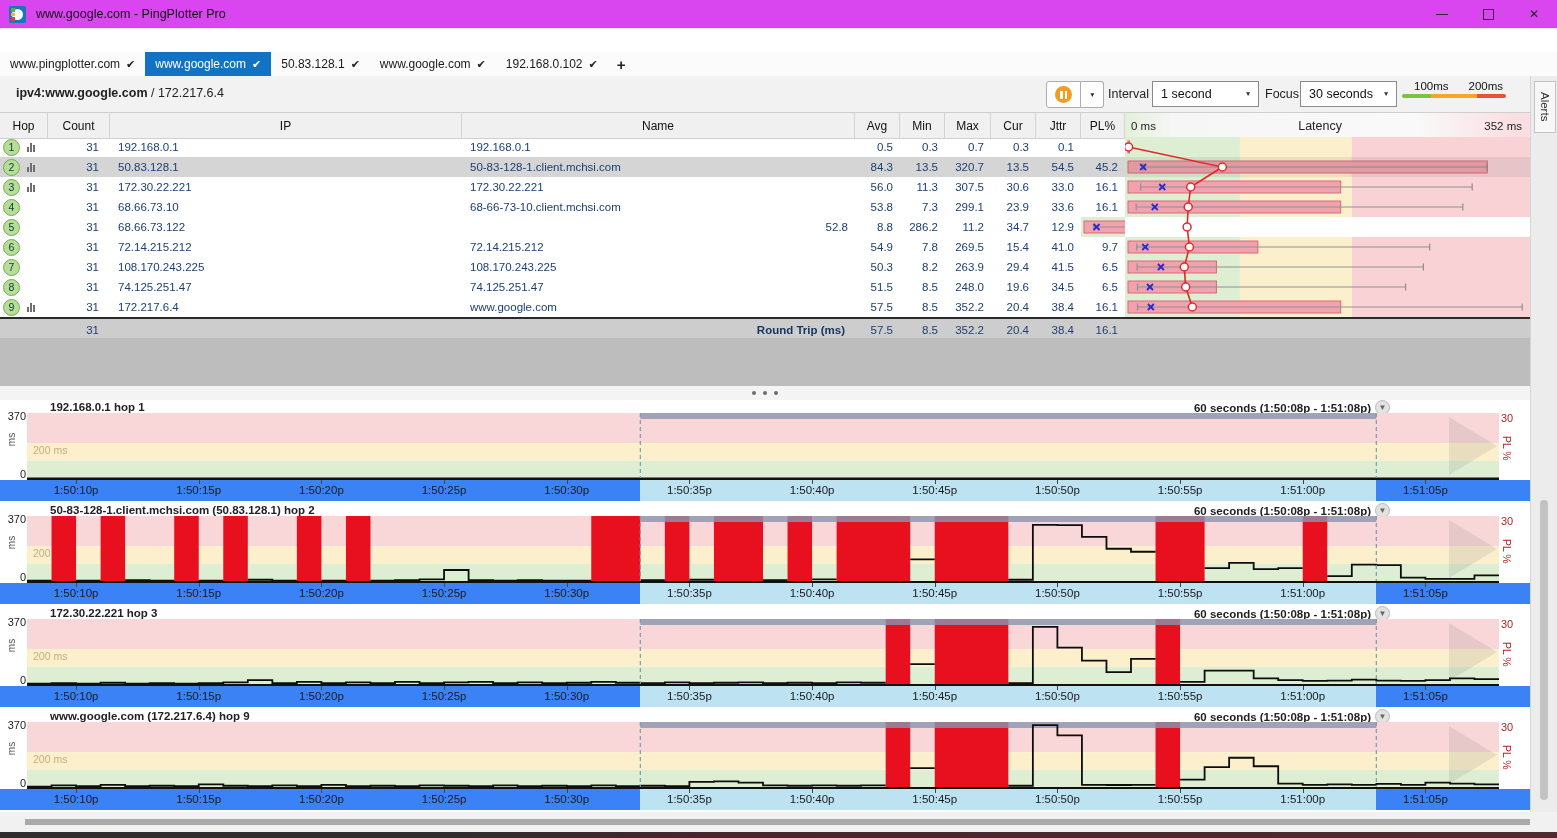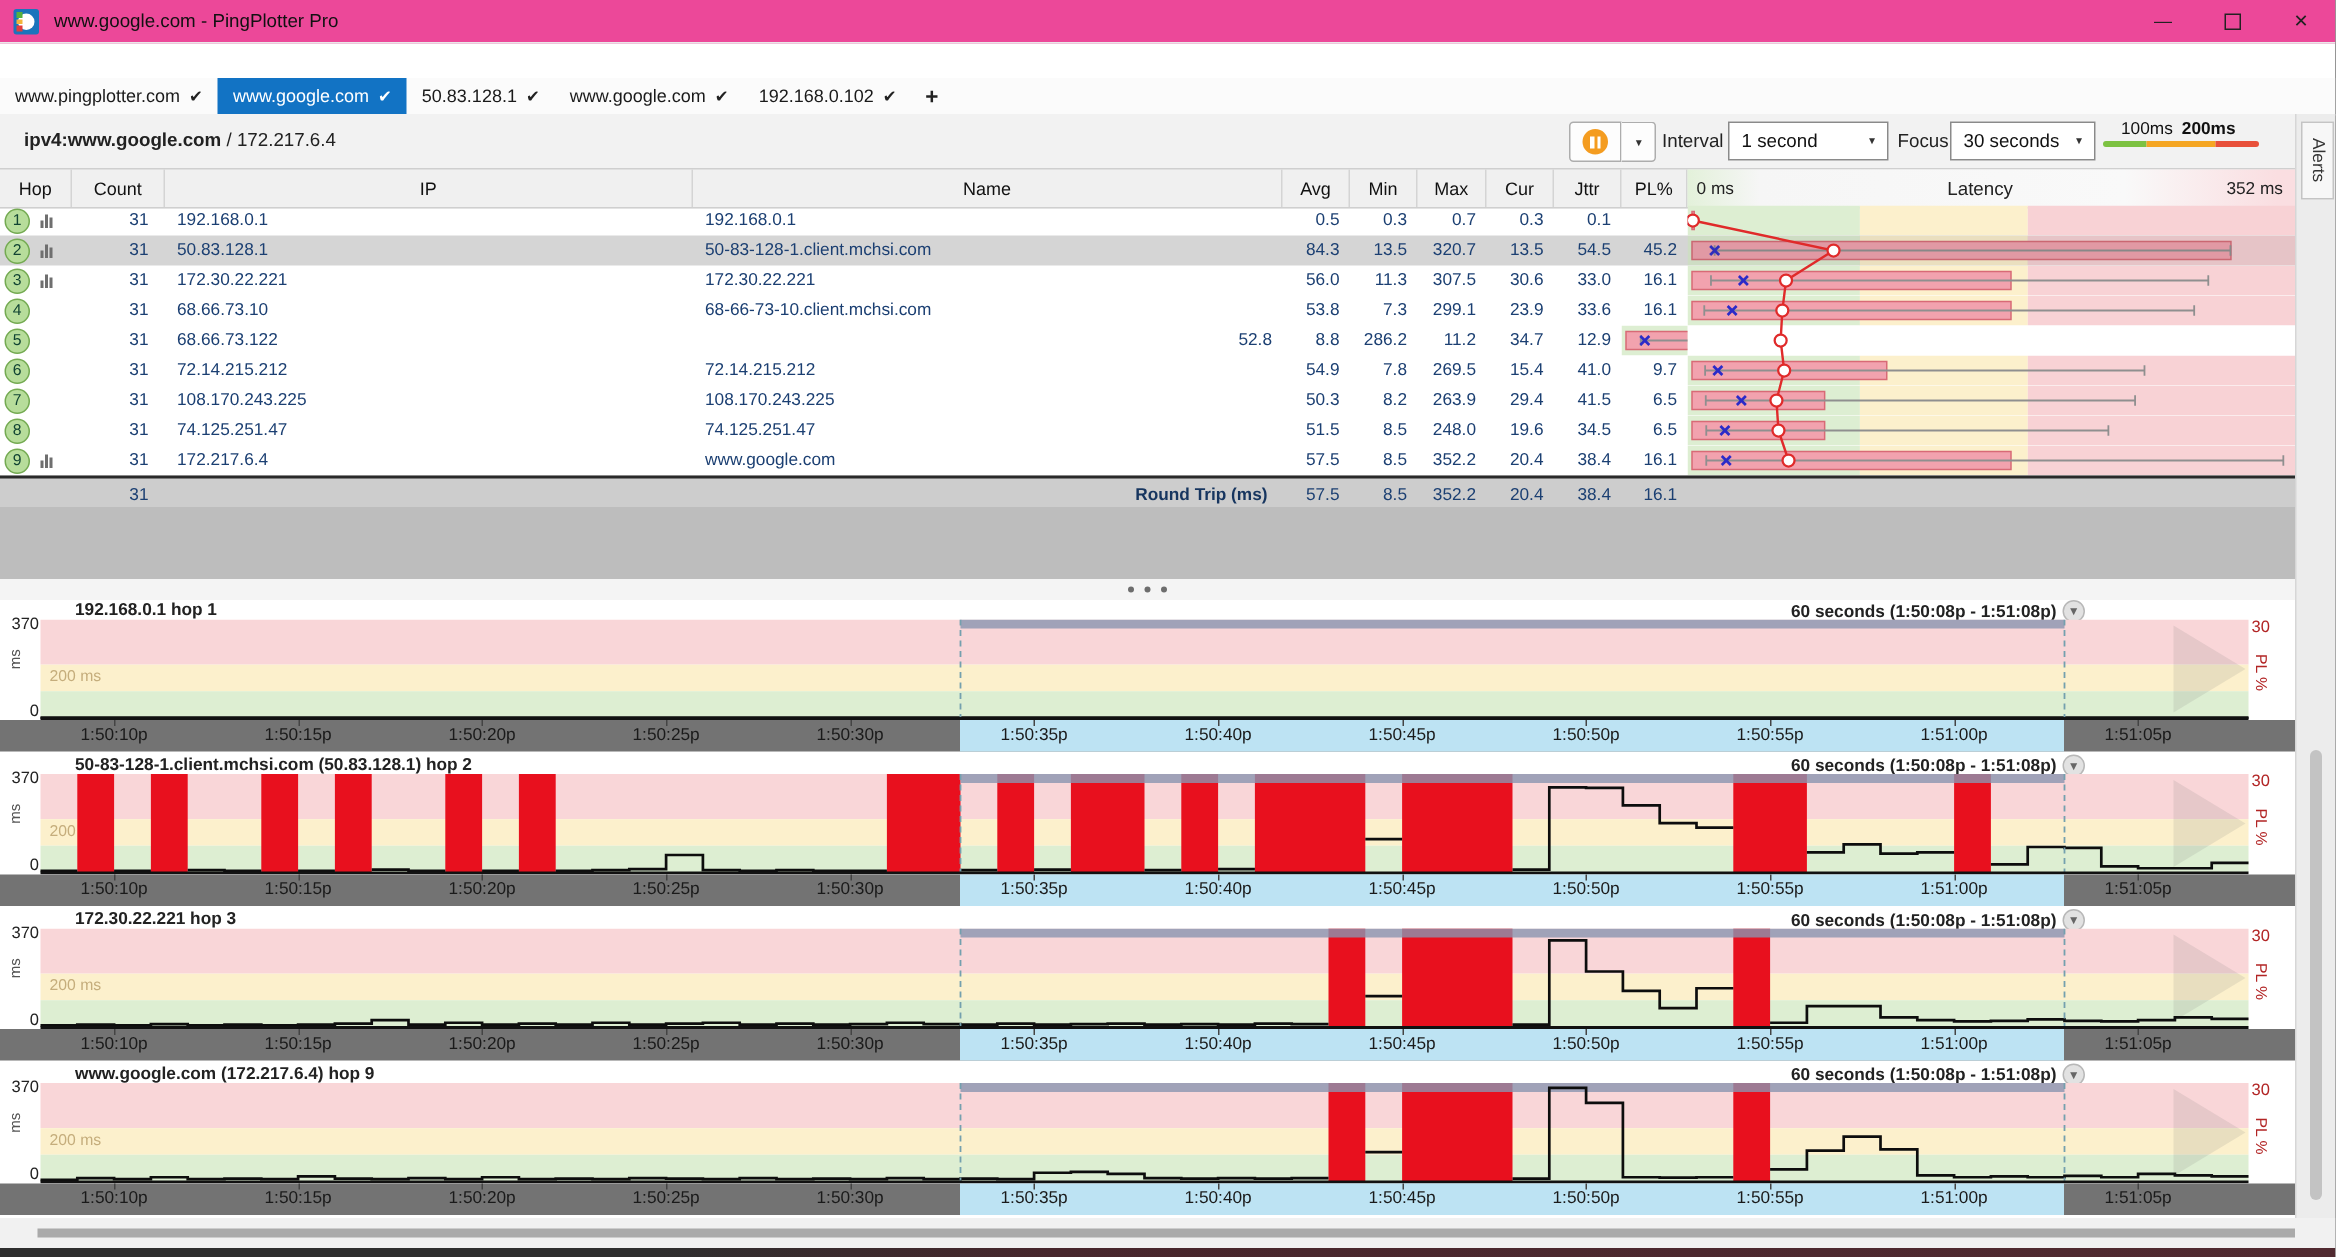--- a/index.html
+++ b/index.html
@@ -7,7 +7,7 @@
        font-family:"Liberation Sans",sans-serif;font-size:12px;color:#222;}
   .abs{position:absolute;}
   
-  #titlebar{left:0;top:0;width:1557px;height:28px;background:#ec4899;display:flex;align-items:center;border-bottom:1px solid #e9e9e9;}
+  #titlebar{left:0;top:0;width:1557px;height:28px;background:#d946ef;display:flex;align-items:center;border-bottom:1px solid #e9e9e9;}
   #appicon{width:17px;height:17px;margin-left:9px;background:#1b74bc;position:relative;border-radius:2px;overflow:hidden;}
   #appicon .arc{position:absolute;left:3px;top:3px;width:11px;height:11px;border-radius:50%;background:#fff;}
   #appicon .dotg{position:absolute;left:2px;top:2px;width:4px;height:4px;background:#58b23c;}

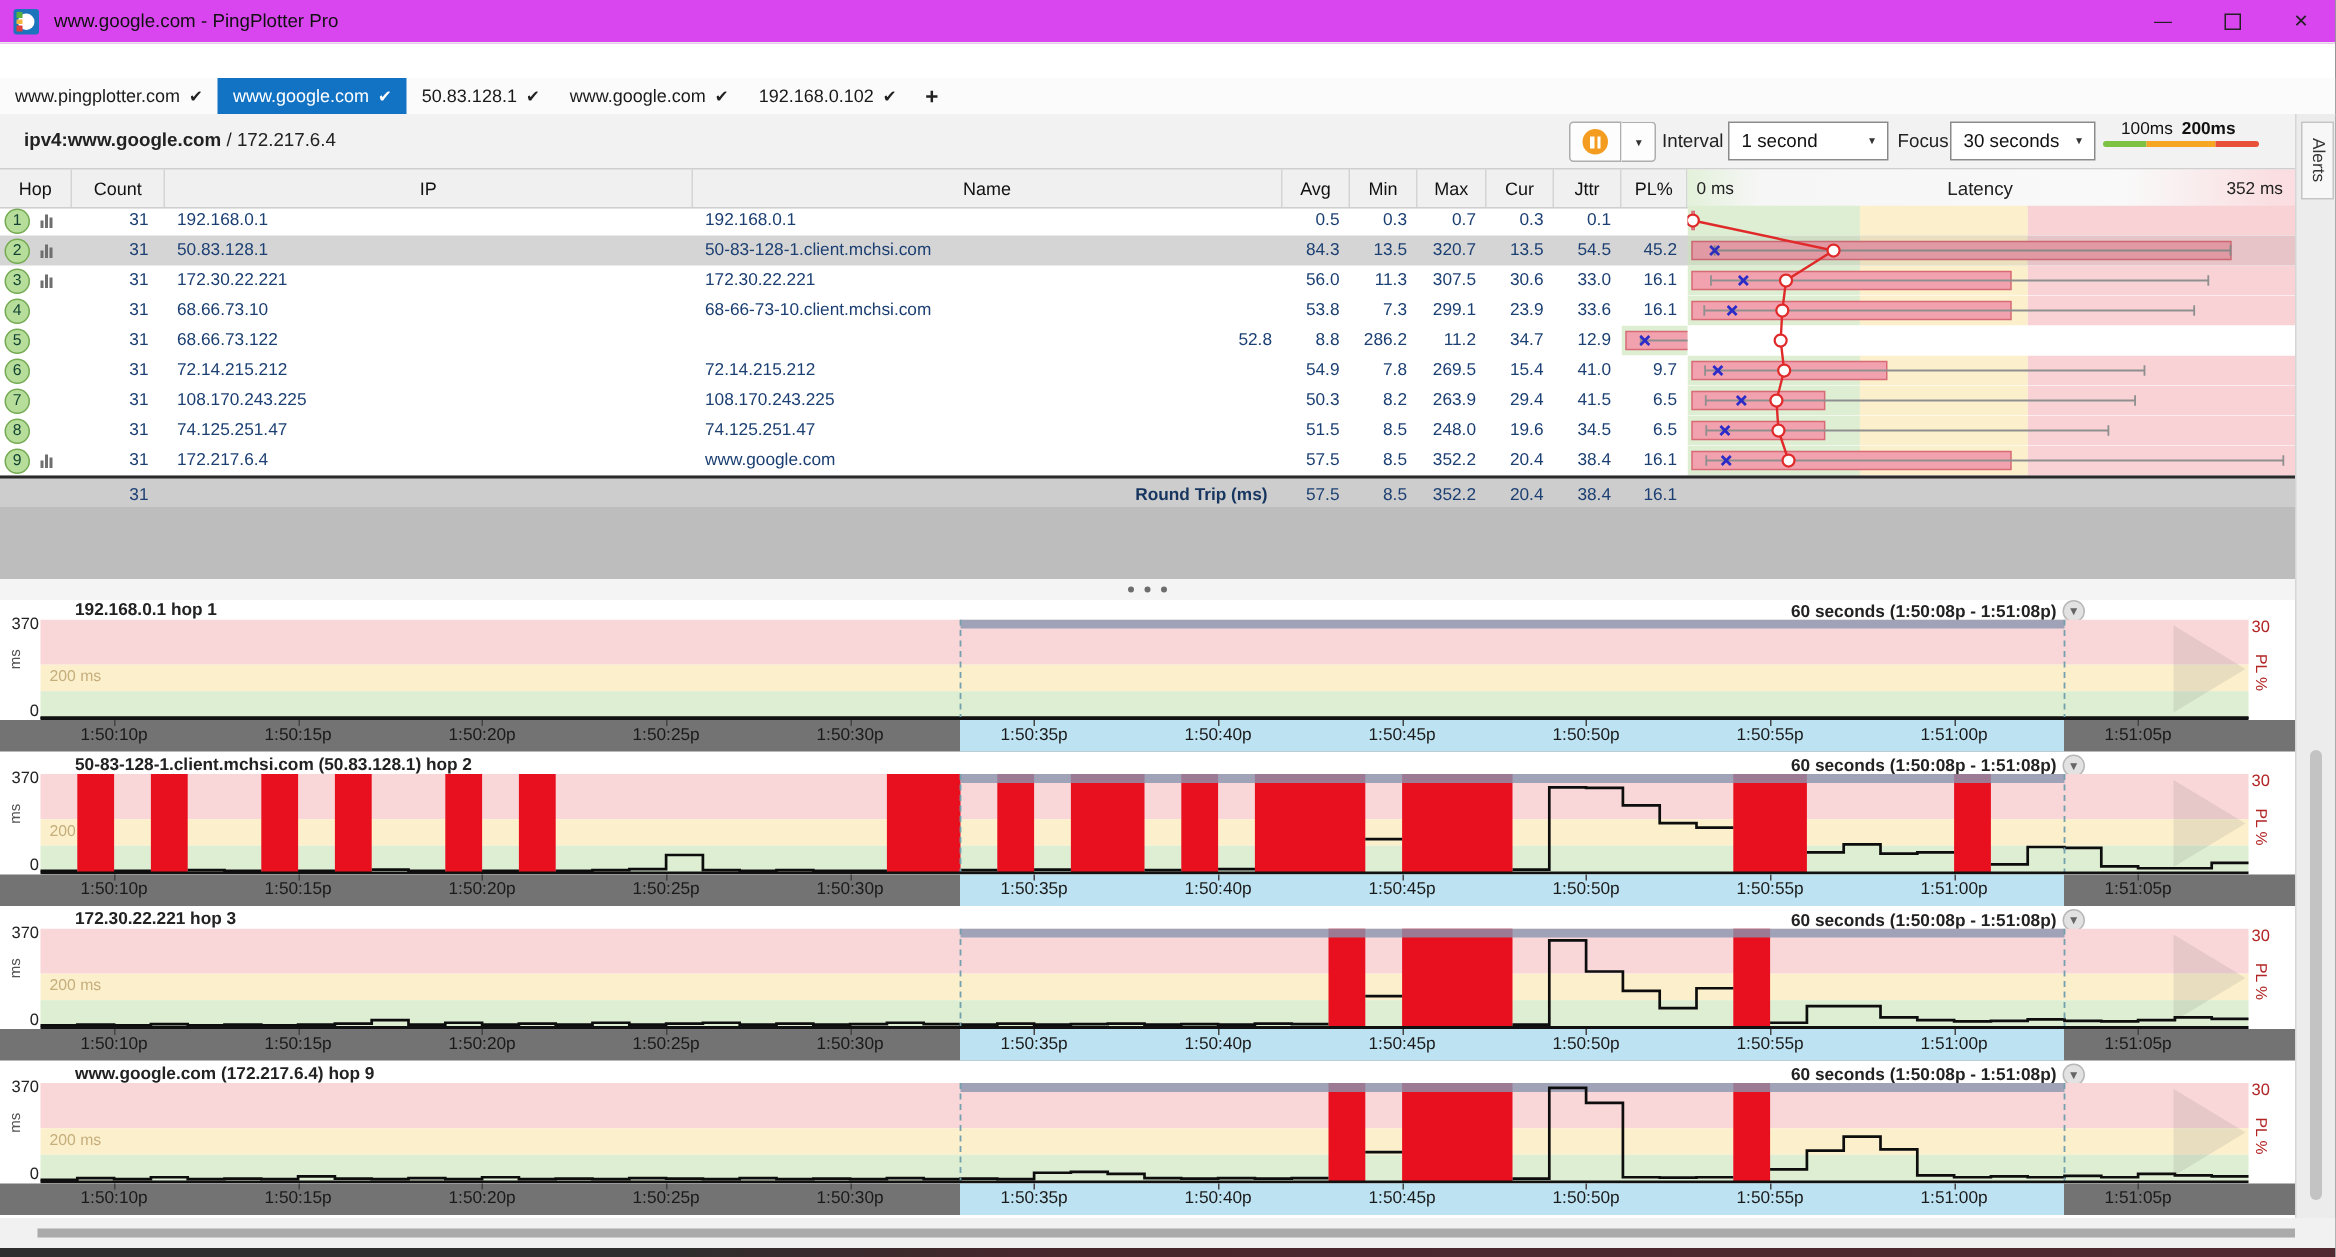--- a/index.html
+++ b/index.html
@@ -44,7 +44,7 @@
   #legend{position:absolute;left:1402px;top:4px;width:104px;}
   #legend .labels{display:flex;font-size:11.5px;color:#111;}
   #legend .labels span:first-child{margin-left:12px;}
-  #legend .labels span:last-child{margin-left:6px;font-weight:bold;}
+  #legend .labels span:last-child{margin-left:20px;}
   #legendbar{margin-top:2px;height:4px;display:flex;border-radius:2px;overflow:hidden;}
   #legendbar .g{width:29px;background:#7dc242;}
   #legendbar .o{width:46px;background:#f5a623;}

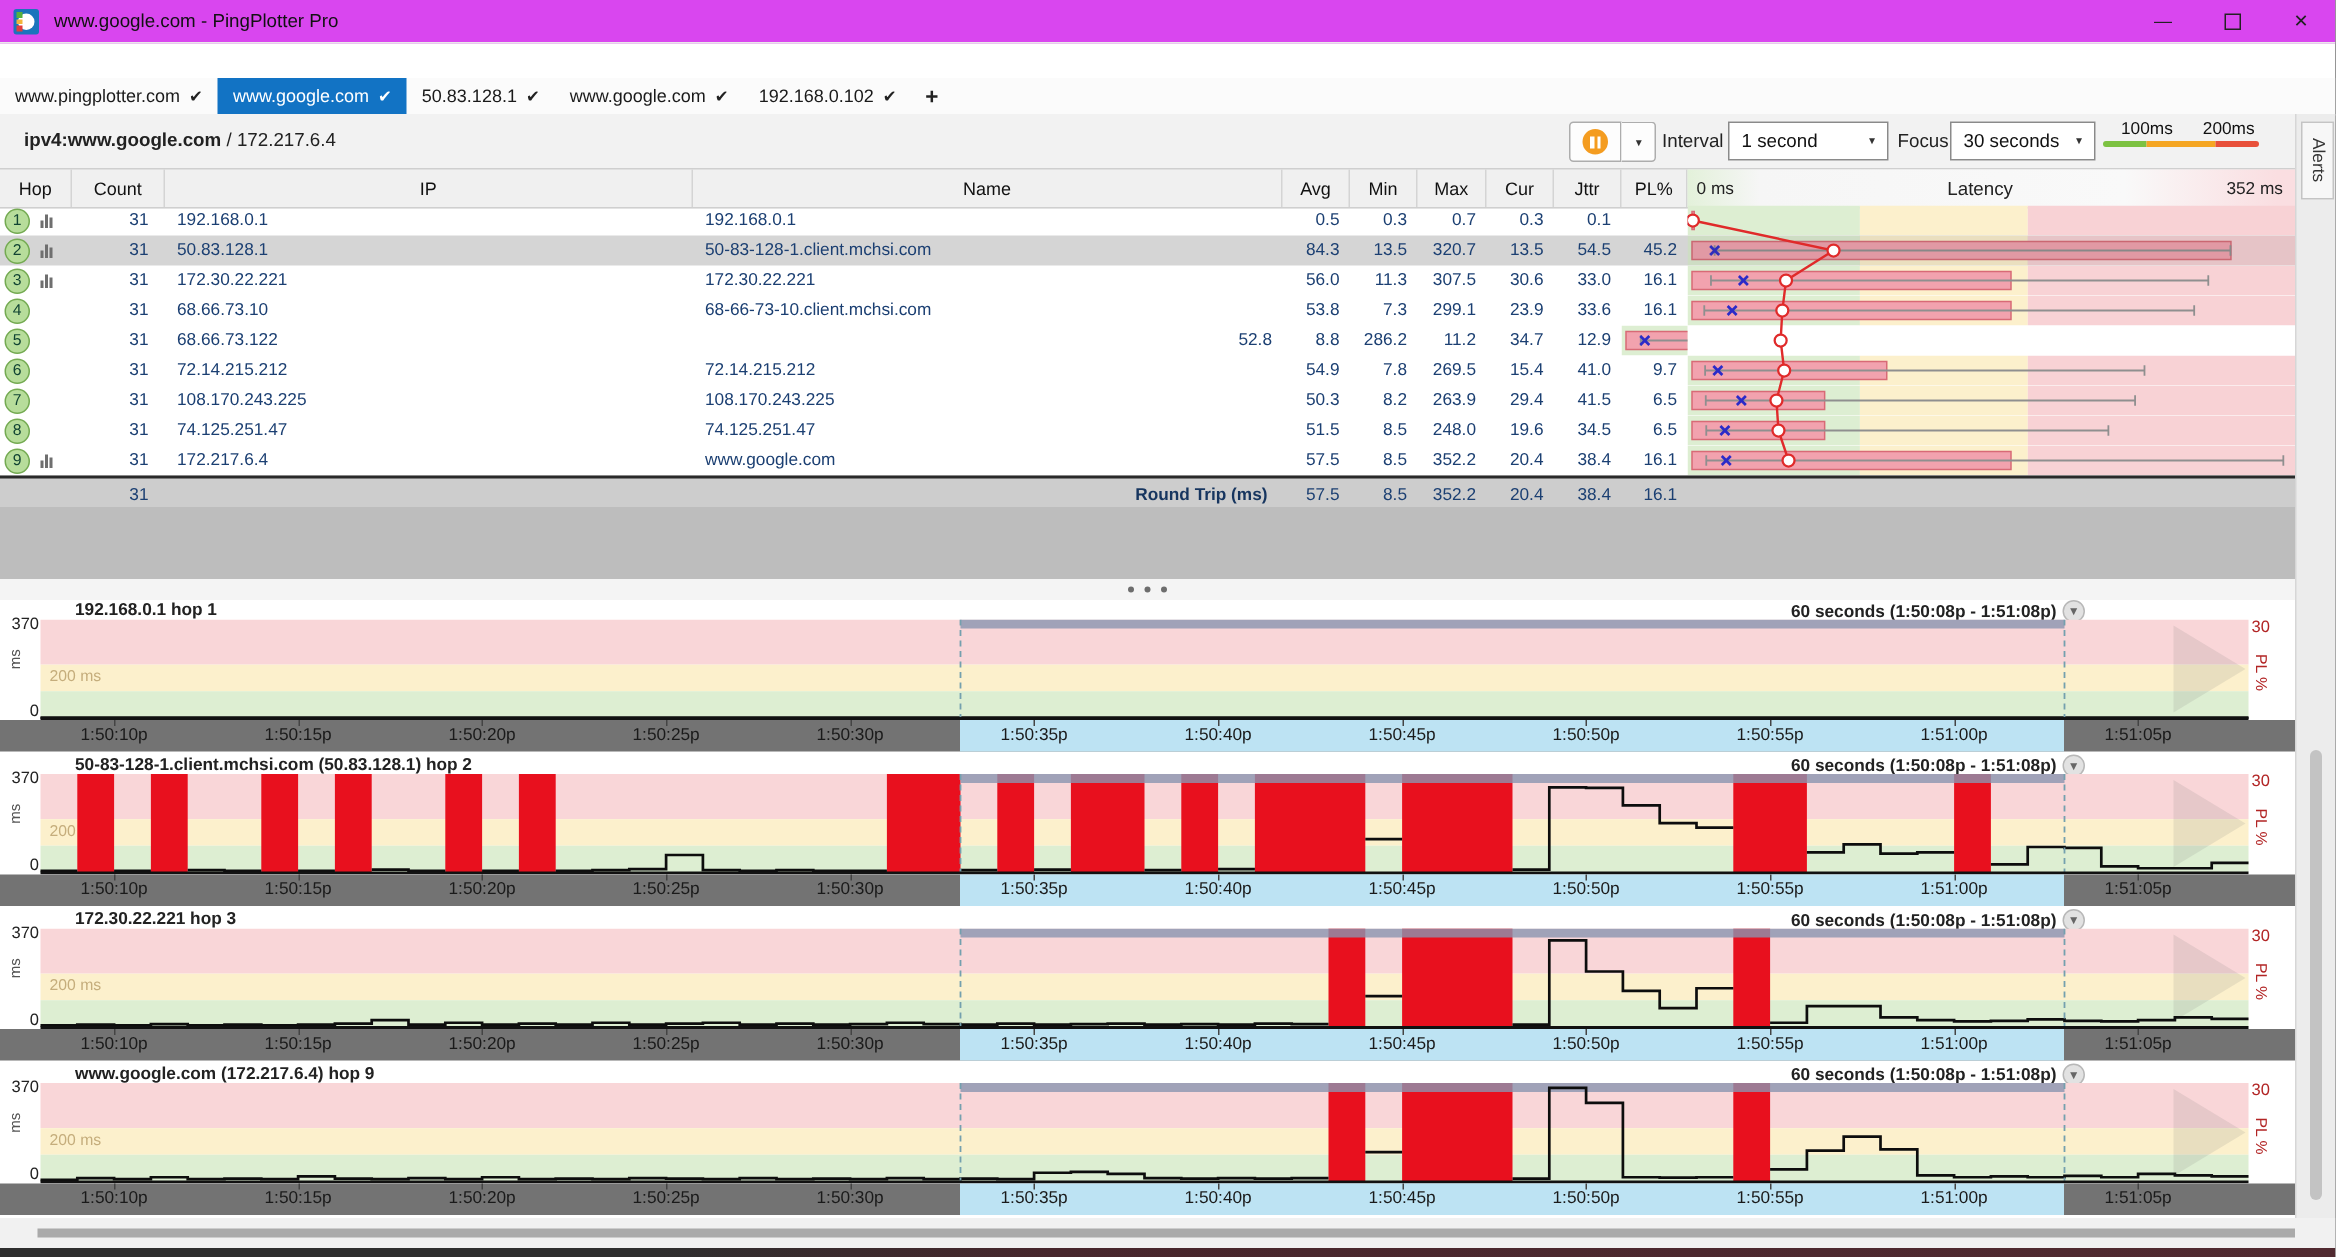--- a/index.html
+++ b/index.html
@@ -91,7 +91,7 @@
   .gms{position:absolute;left:-1px;top:34px;width:24px;text-align:center;font-size:10px;color:#555;transform:rotate(-90deg);}
   .gpl30{position:absolute;left:1501px;top:12px;font-size:11px;color:#b22525;}
   .gpllab{position:absolute;left:1501px;top:36px;font-size:10.5px;color:#b22525;writing-mode:vertical-rl;}
-  .gaxis{position:absolute;left:0;top:80px;width:1530px;height:21px;background:#737373;}
+  .gaxis{position:absolute;left:0;top:80px;width:1530px;height:21px;background:#3b82f6;}
   .gaxis .fochl{position:absolute;top:0;height:21px;background:#bde3f3;}
   .gaxis .xlab{position:absolute;top:4px;font-size:11.5px;color:#1a1a1a;transform:translateX(-50%);}
   .gaxis .tick{position:absolute;top:0;width:1px;height:4px;background:#444;}

